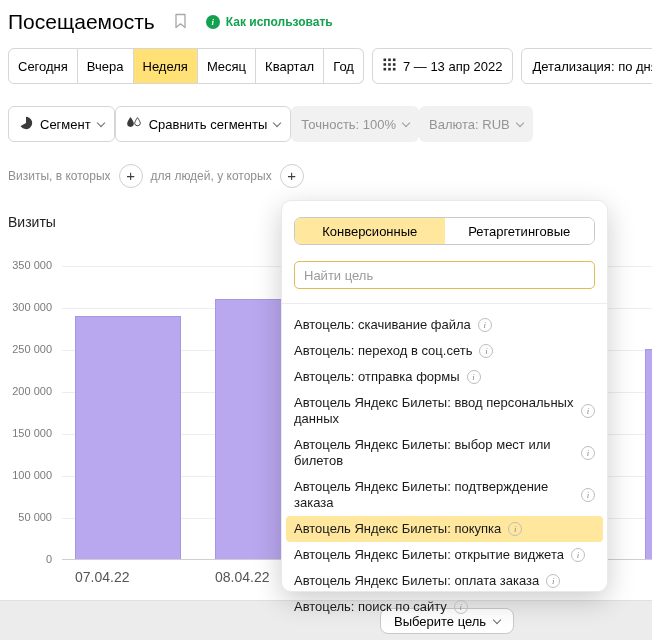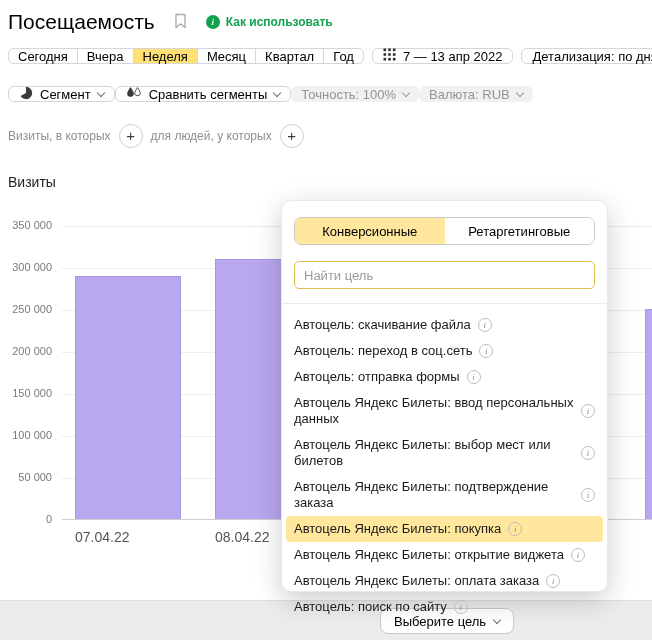--- a/index.html
+++ b/index.html
@@ -18,7 +18,7 @@
     font-family:"Liberation Serif", serif; font-style:italic; font-weight:700; flex:none; }
   
   .row1 { display:flex; align-items:center; gap:8px; margin:14px 0 0 8px; width:760px; }
-  .btn { height:16px; padding:0 10px; font-size:13px; font-family:inherit; background:#fff;
+  .btn { height:36px; padding:0 10px; font-size:13px; font-family:inherit; background:#fff;
     border:1px solid #d6d6d6; display:inline-flex; align-items:center; gap:7px; cursor:pointer;
     color:#000; white-space:nowrap; border-radius:6px; flex:none;text-align:center; }
   .seg-group { display:flex; flex:none; }

